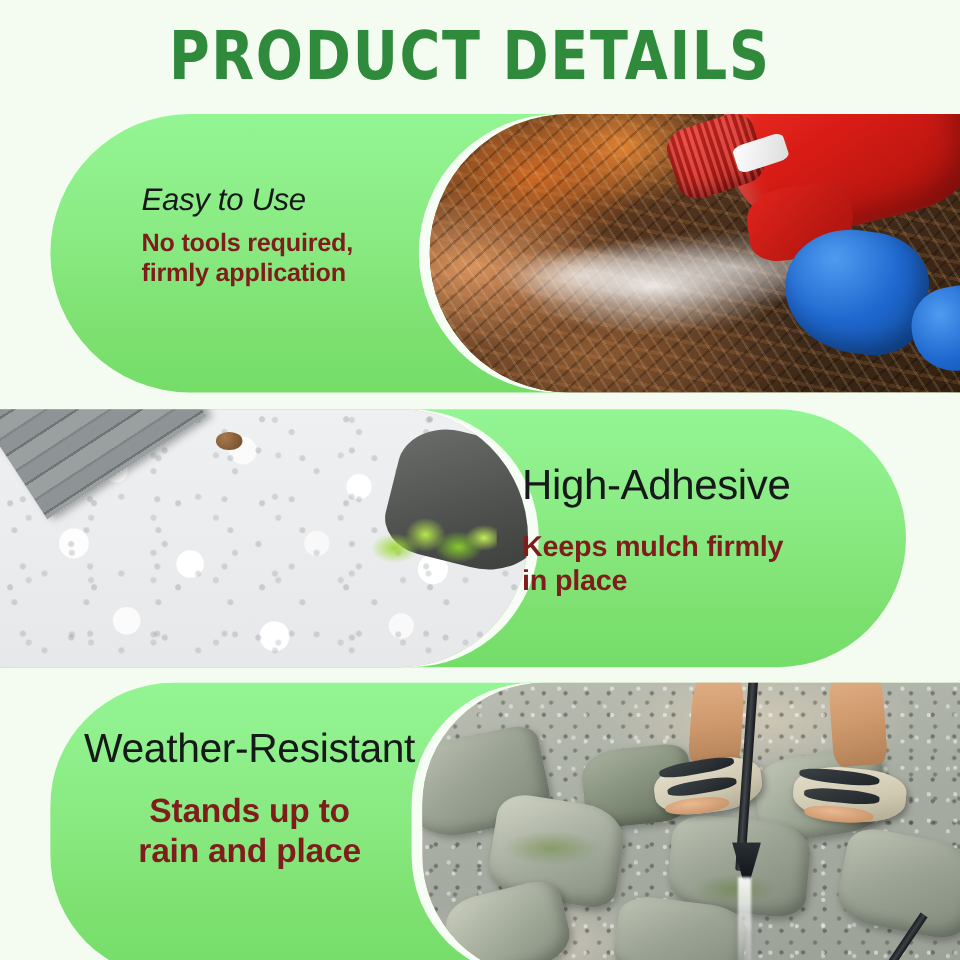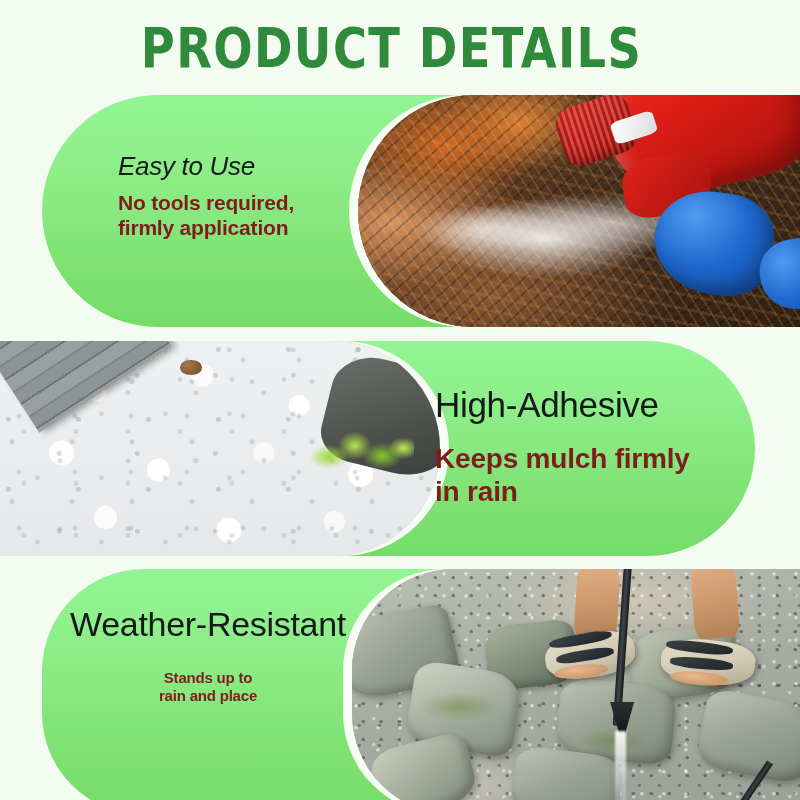--- a/index.html
+++ b/index.html
@@ -103,7 +103,7 @@
 
   #panel-2 .text-block { left:435px; top:22px; width:305px; text-align:left;margin-top:24px; }
   #panel-2 .feature-title { font-size:35px; }
-  #panel-2 .feature-sub  { font-size:28px; margin-top:19px; }
+  #panel-2 .feature-sub  { font-size:24px; margin-top:19px; }
 
   #panel-3 .text-block { left:52px; top:38px; width:312px; text-align:center; }
   #panel-3 .feature-title { font-size:34px; }

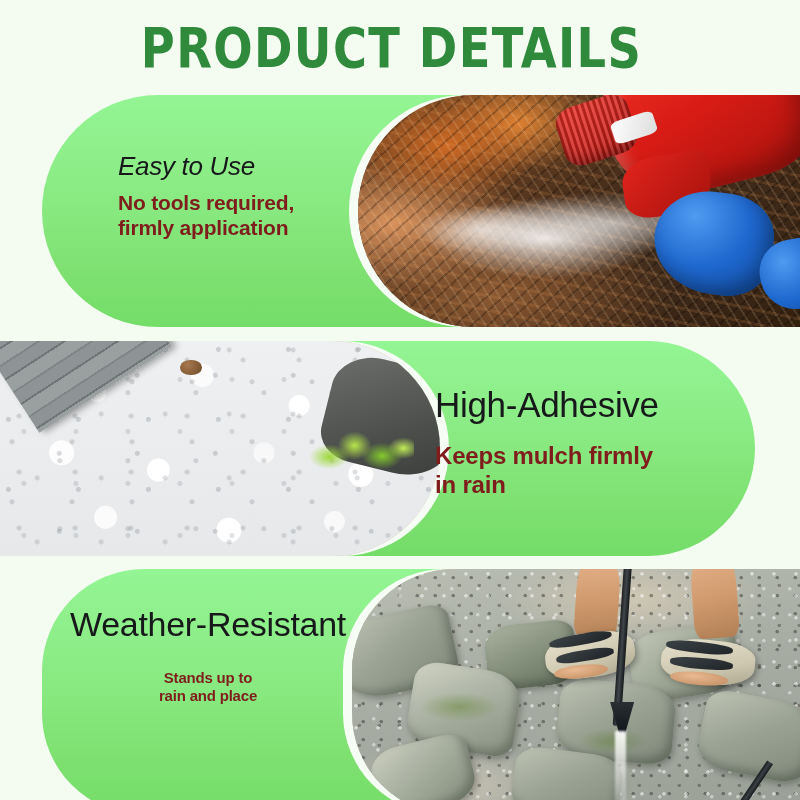--- a/index.html
+++ b/index.html
@@ -404,7 +404,7 @@
     </div>
     <div class="feature-sub">
       <div>Keeps mulch firmly</div>
-      <div>in rain</div>
+      <div>in place</div>
     </div>
   </div>
 </section>

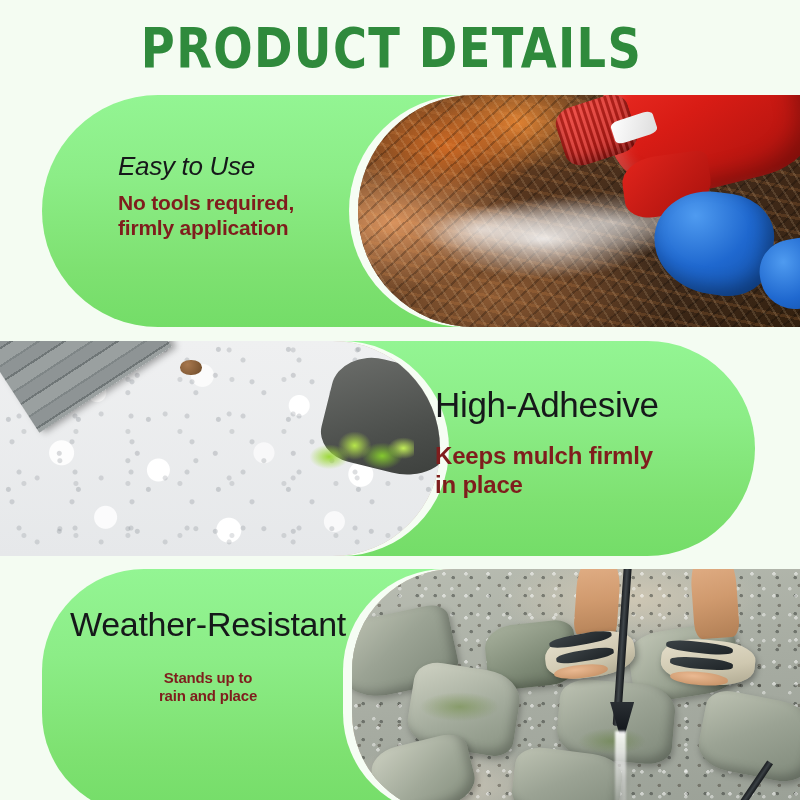--- a/index.html
+++ b/index.html
@@ -107,7 +107,7 @@
 
   #panel-3 .text-block { left:52px; top:38px; width:312px; text-align:center; }
   #panel-3 .feature-title { font-size:34px; }
-  #panel-3 .feature-sub  { font-size:15px; margin-top:27px; }
+  #panel-3 .feature-sub  { font-size:28px; margin-top:17px; }
 
   
   .ph { position:absolute; inset:0; }

